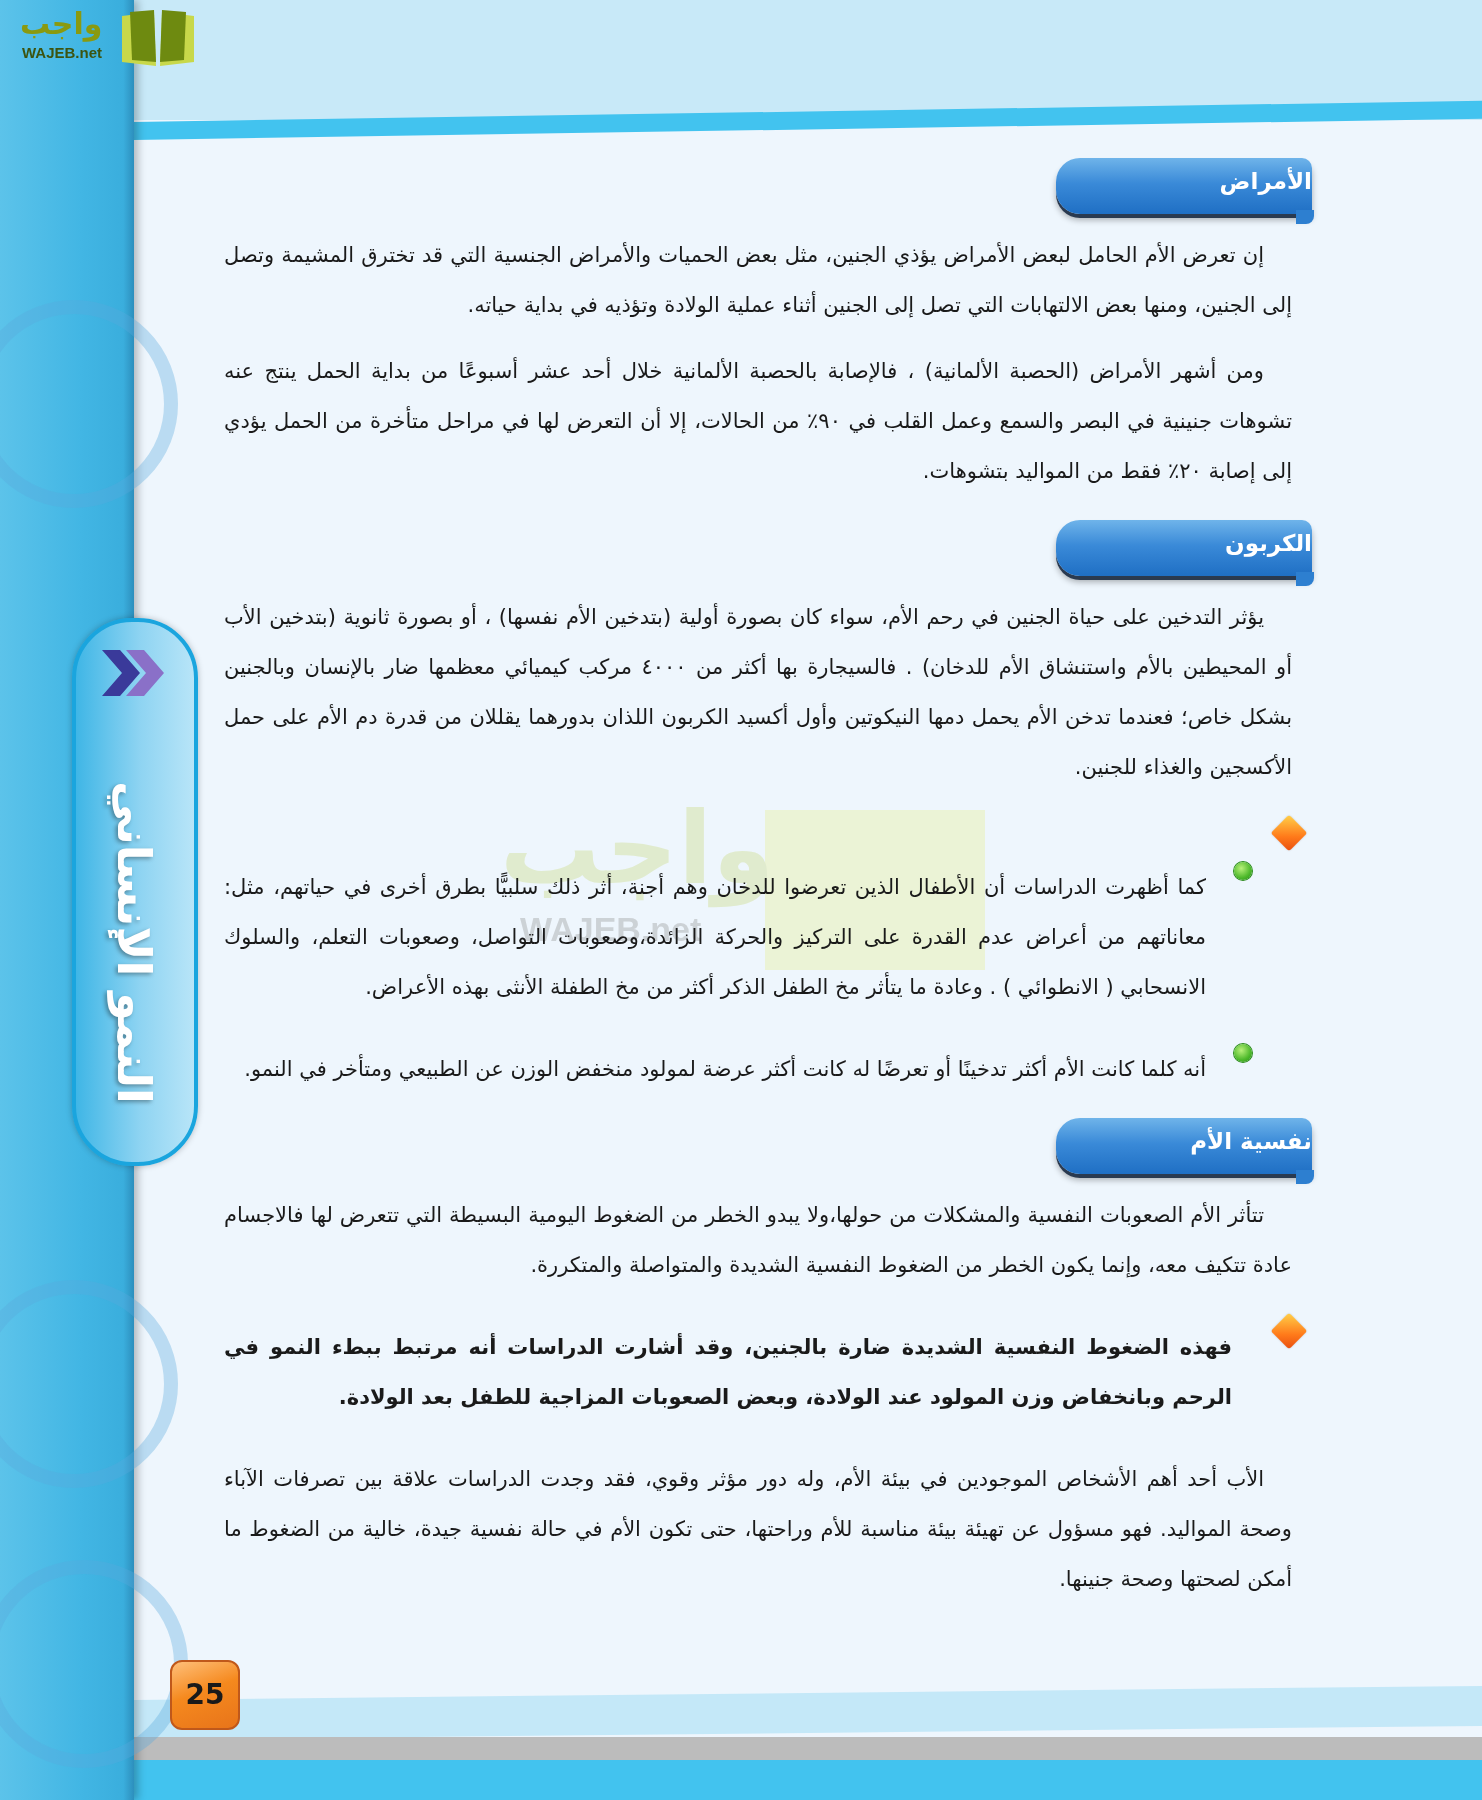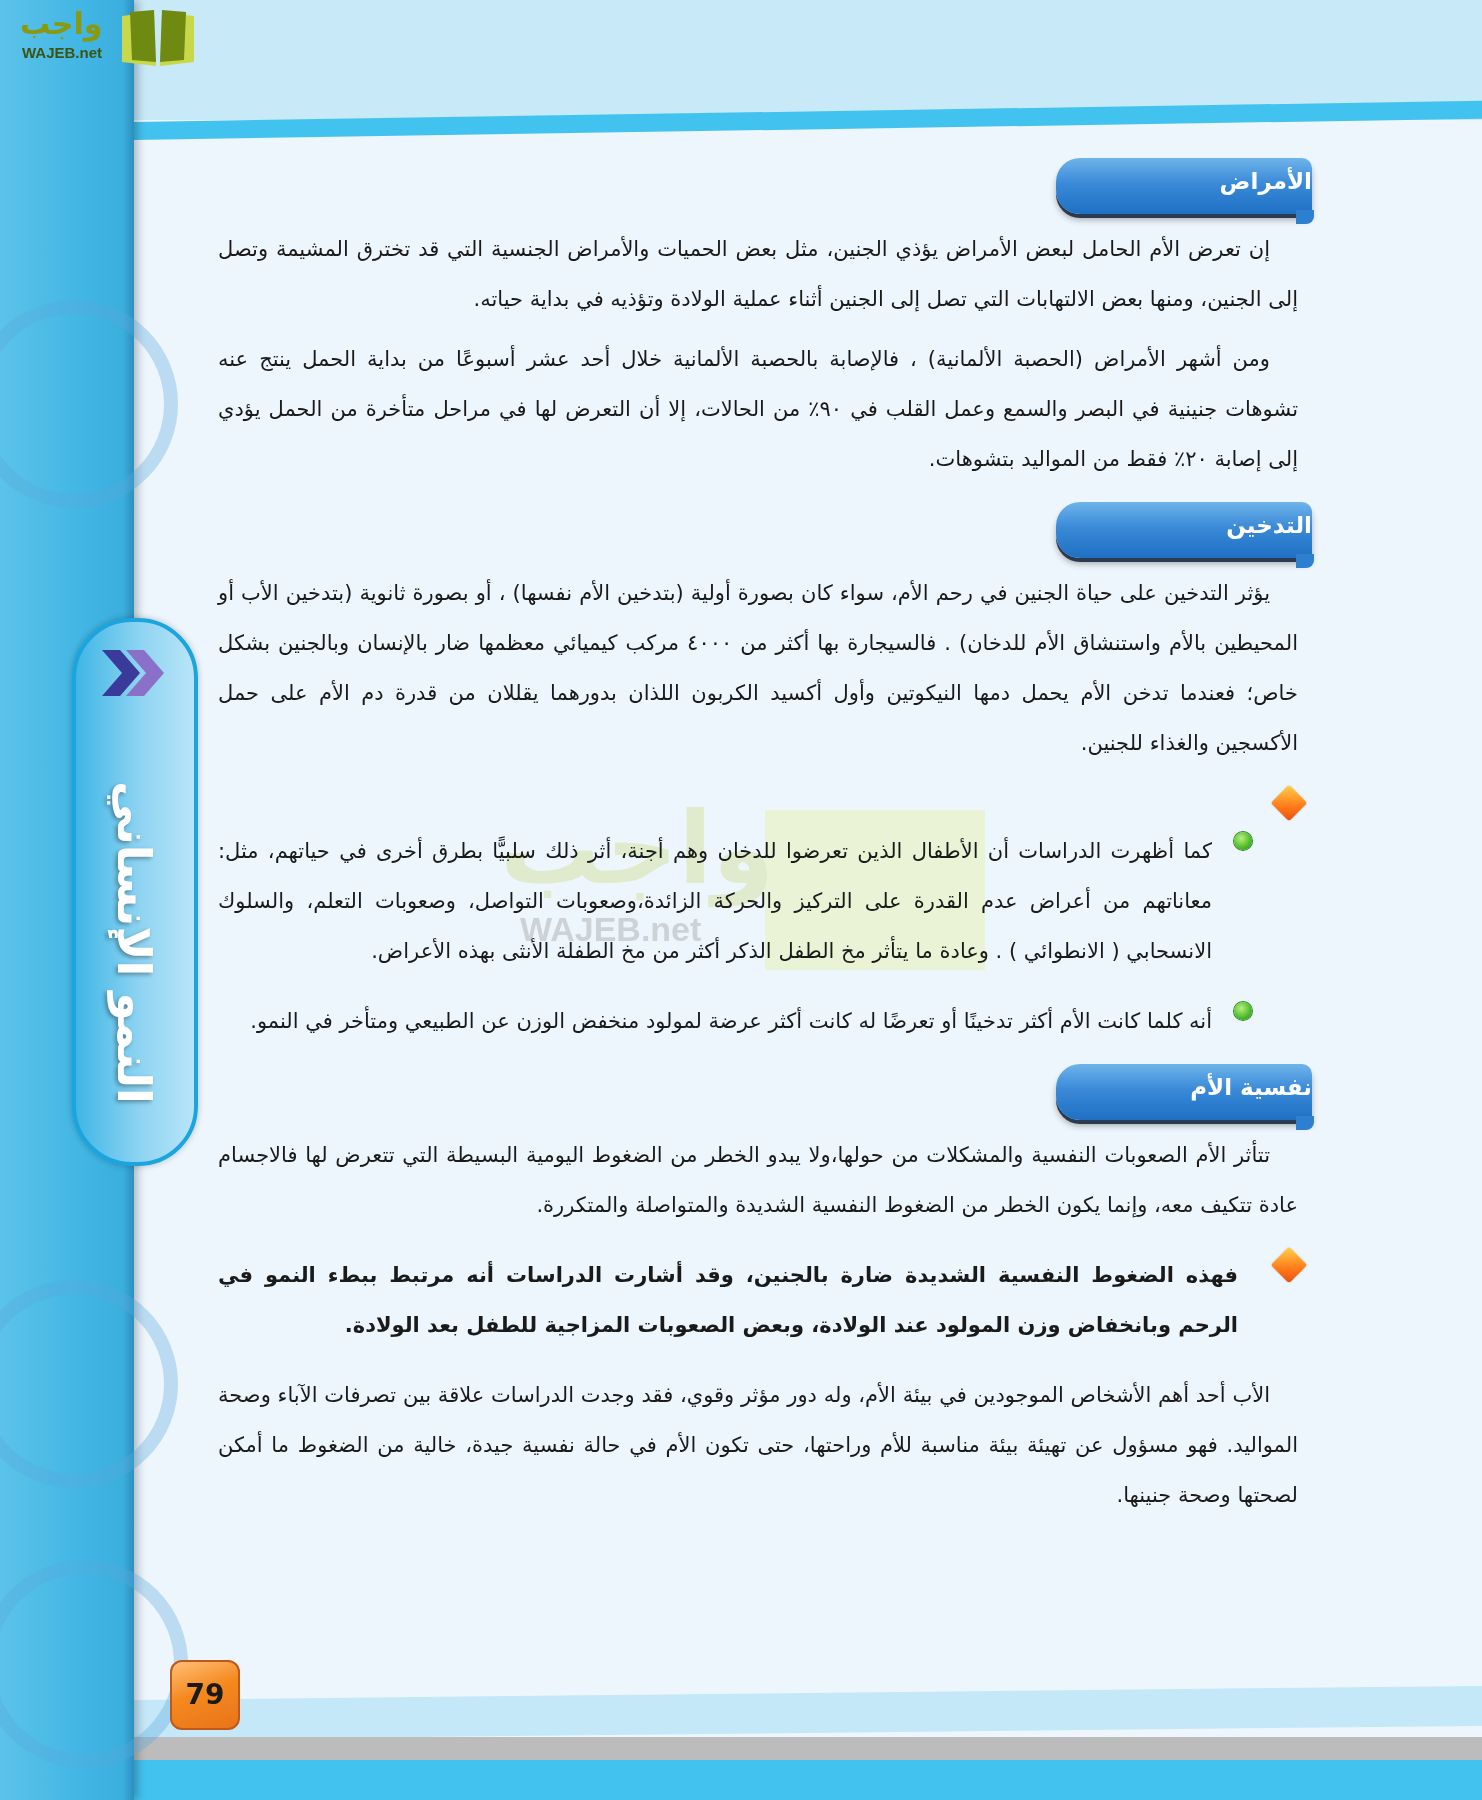--- a/index.html
+++ b/index.html
@@ -71,7 +71,7 @@
     background:#2d7fd0; border-radius:0 0 8px 0;
   }
   .ribbon-wrap { display:flex; justify-content:flex-start; }
-  p { margin:10px; }
+  p { margin:16px; }
   .indent { text-indent:28px; }
   .bullet-row { display:flex; align-items:flex-start; }
   .diamond {

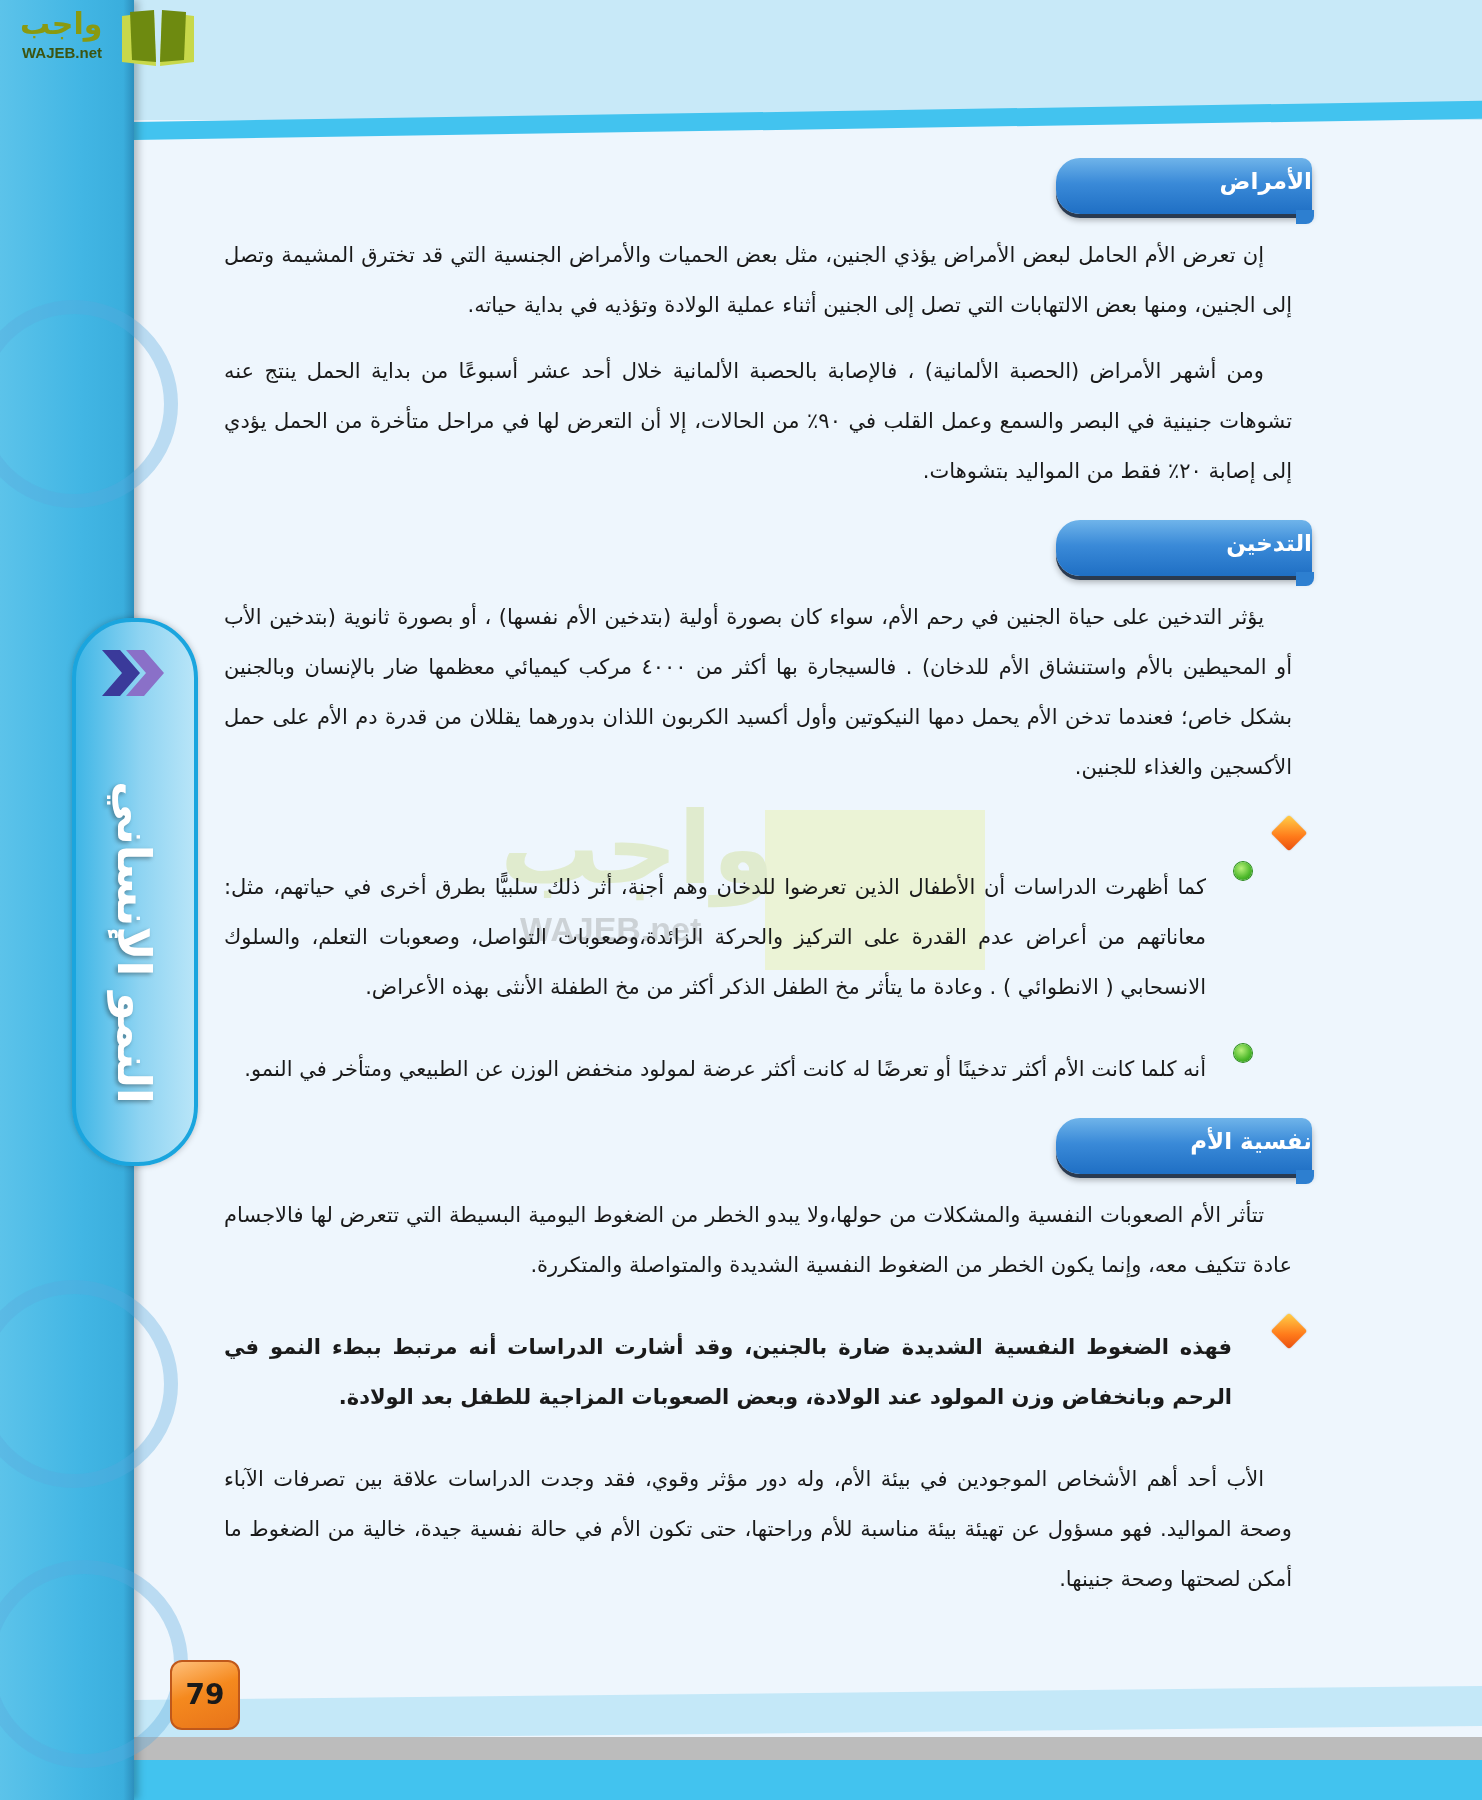--- a/index.html
+++ b/index.html
@@ -152,7 +152,7 @@
   <p class="indent">ومن أشهر الأمراض (الحصبة الألمانية) ، فالإصابة بالحصبة الألمانية خلال أحد عشر أسبوعًا من بداية الحمل ينتج عنه تشوهات جنينية في البصر والسمع وعمل القلب في ٩٠٪ من الحالات، إلا أن التعرض لها في مراحل متأخرة من الحمل يؤدي إلى إصابة ٢٠٪ فقط من المواليد بتشوهات.</p>
 
   <div class="ribbon-wrap">
-    <div class="ribbon">التدخين</div>
+    <div class="ribbon">الكربون</div>
   </div>
   <p class="indent">يؤثر التدخين على حياة الجنين في رحم الأم، سواء كان بصورة أولية (بتدخين الأم نفسها) ، أو بصورة ثانوية (بتدخين الأب أو المحيطين بالأم واستنشاق الأم للدخان) . فالسيجارة بها أكثر من ٤٠٠٠ مركب كيميائي معظمها ضار بالإنسان وبالجنين بشكل خاص؛ فعندما تدخن الأم يحمل دمها النيكوتين وأول أكسيد الكربون اللذان بدورهما يقللان من قدرة دم الأم على حمل الأكسجين والغذاء للجنين.</p>
 

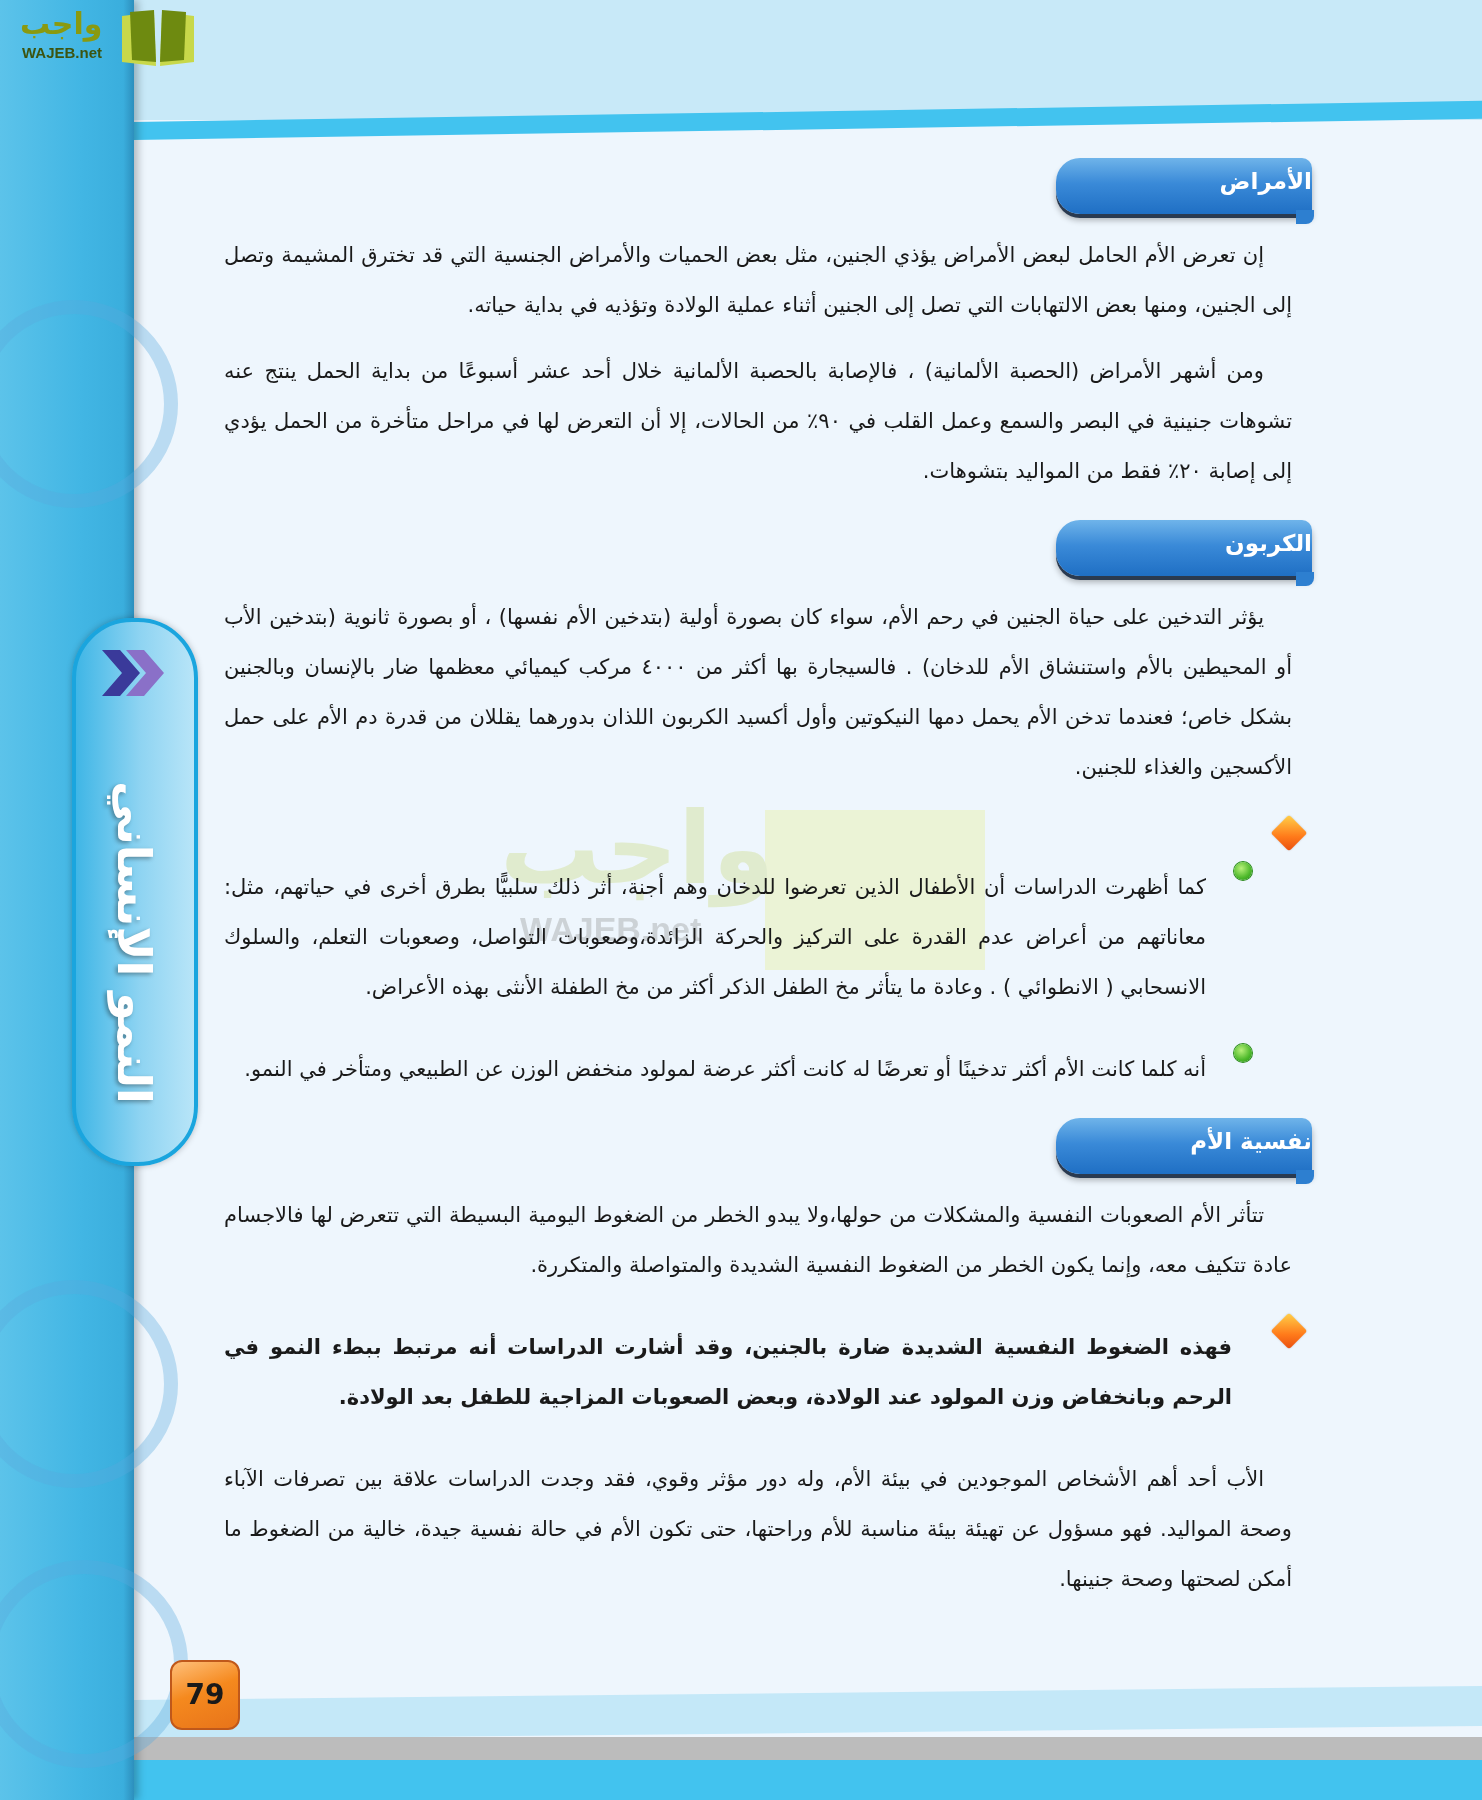--- a/index.html
+++ b/index.html
@@ -184,7 +184,7 @@
   <p class="indent">الأب أحد أهم الأشخاص الموجودين في بيئة الأم، وله دور مؤثر وقوي، فقد وجدت الدراسات علاقة بين تصرفات الآباء وصحة المواليد. فهو مسؤول عن تهيئة بيئة مناسبة للأم وراحتها، حتى تكون الأم في حالة نفسية جيدة، خالية من الضغوط ما أمكن لصحتها وصحة جنينها.</p>
 </div>
 
-<div class="page-num">79</div>
+<div class="page-num">25</div>
 
 <div class="bottom-band1"></div>
 <div class="bottom-band2"></div>

